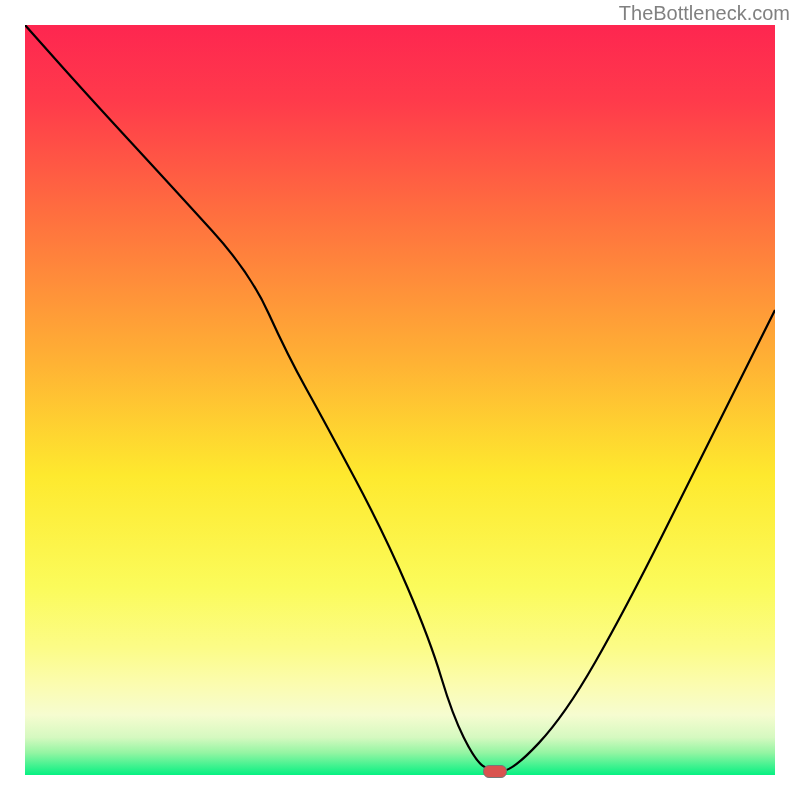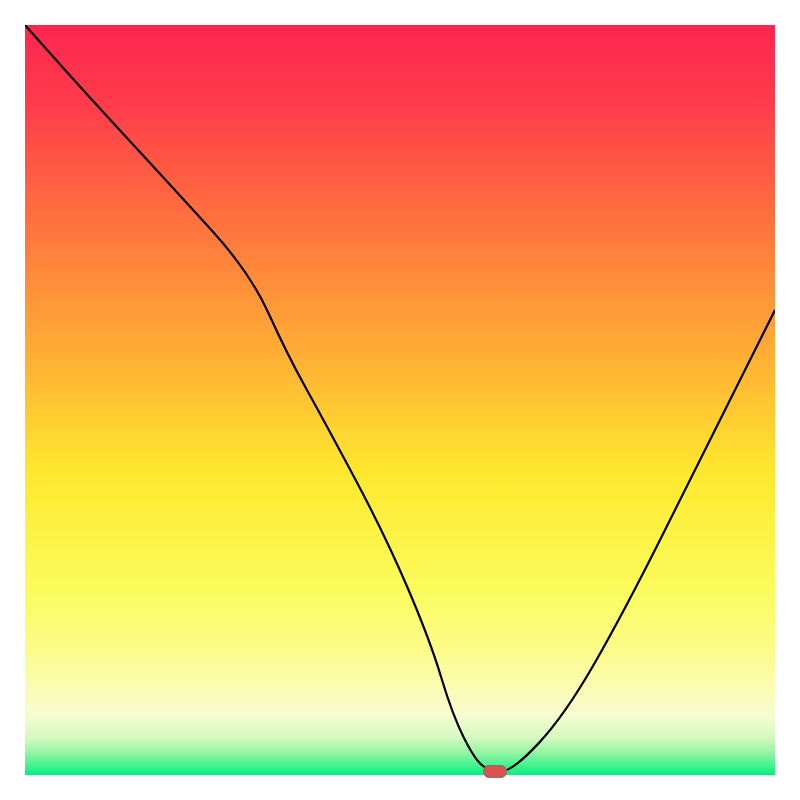--- a/index.html
+++ b/index.html
@@ -59,6 +59,7 @@
 <body>
 
 <div class="container">
+  <div class="watermark">TheBottleneck.com</div>
 
   <div class="plot-area">
     <svg class="gradient-bg" viewBox="0 0 750 750" preserveAspectRatio="none">

